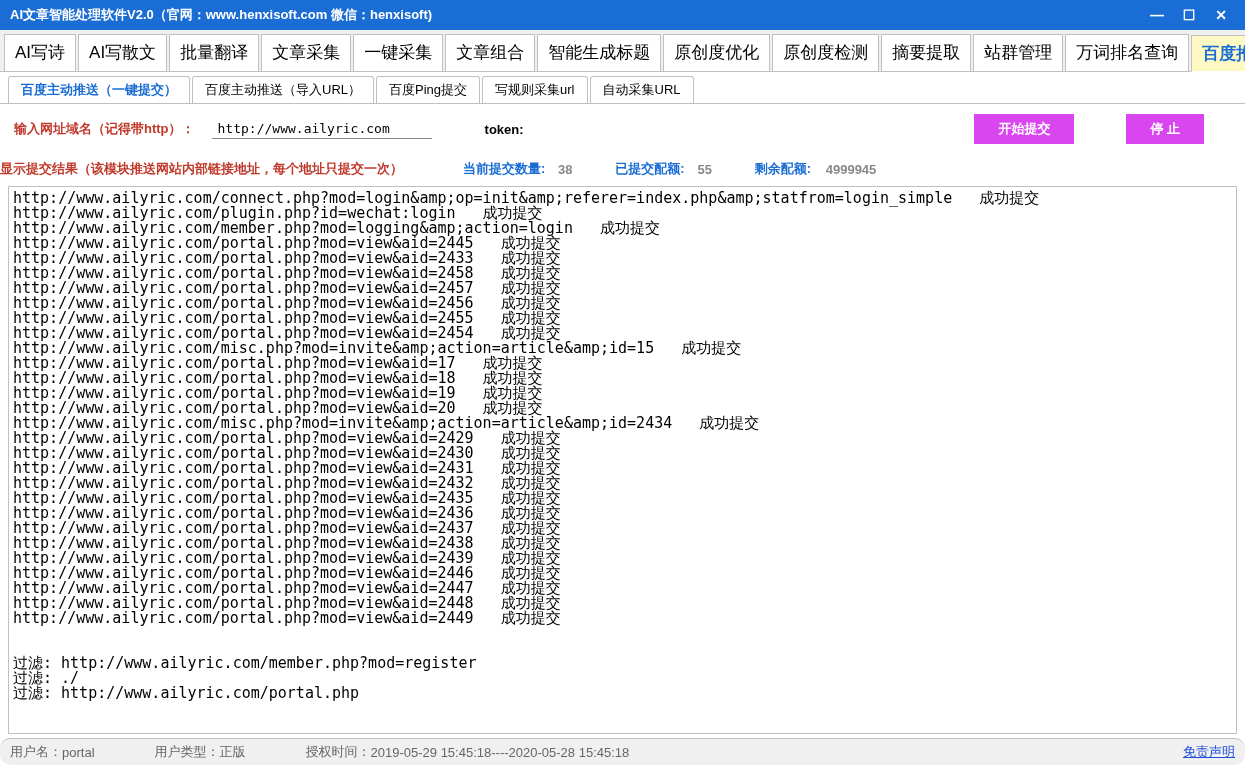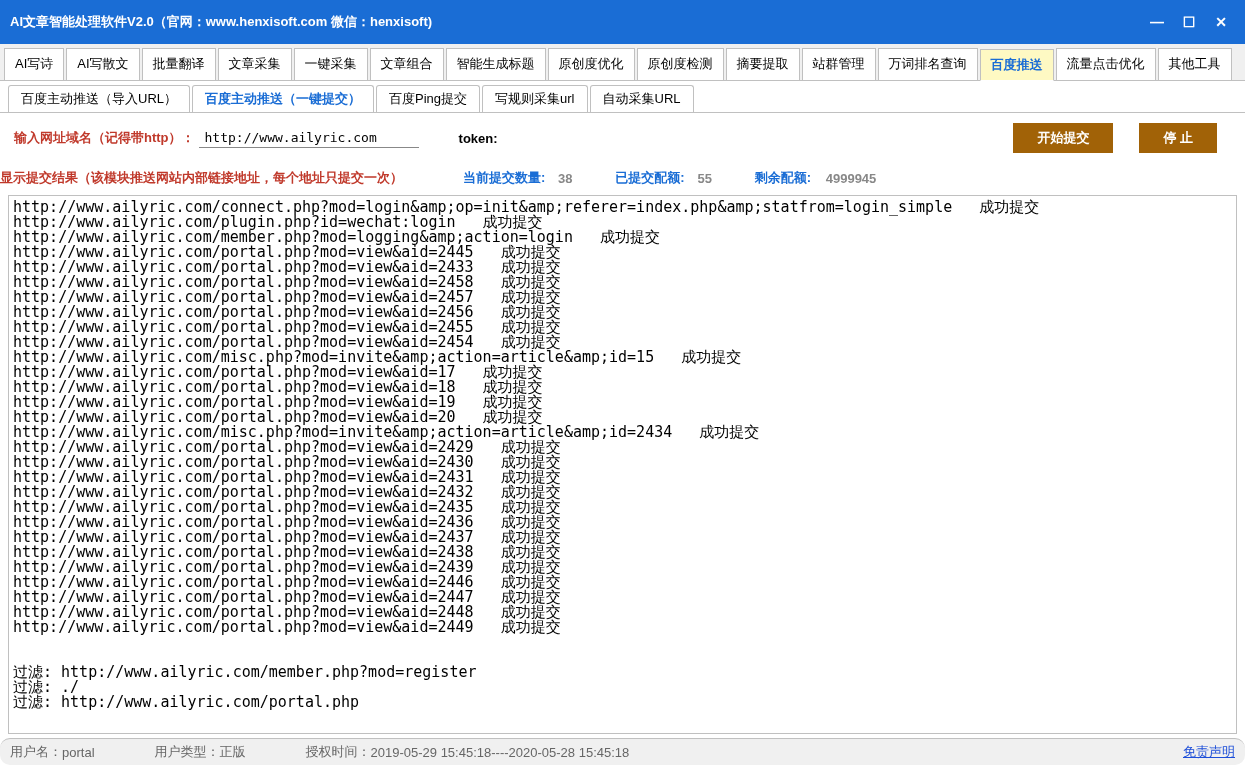--- a/index.html
+++ b/index.html
@@ -4,7 +4,7 @@
 <style>
 * { margin: 0; padding: 0; box-sizing: border-box; }
 body { font-family: "Microsoft YaHei", Arial, sans-serif; font-size: 12px; background: #fff; width: 1245px; height: 765px; overflow: hidden; display: flex; flex-direction: column; }
-.titlebar { background: #1a6dd5; color: #fff; height: 44px; display: flex; align-items: center; padding: 0 10px; font-weight: bold; font-size: 13px; }
+.titlebar { background: #1a6dd5; color: #fff; height: 30px; display: flex; align-items: center; padding: 0 10px; font-weight: bold; font-size: 13px; }
 .titlebar-text { flex: 1; }
 .win-controls { display: flex; gap: 4px; }
 .win-btn { width: 28px; height: 20px; display: flex; align-items: center; justify-content: center; cursor: pointer; color: #fff; font-size: 14px; }

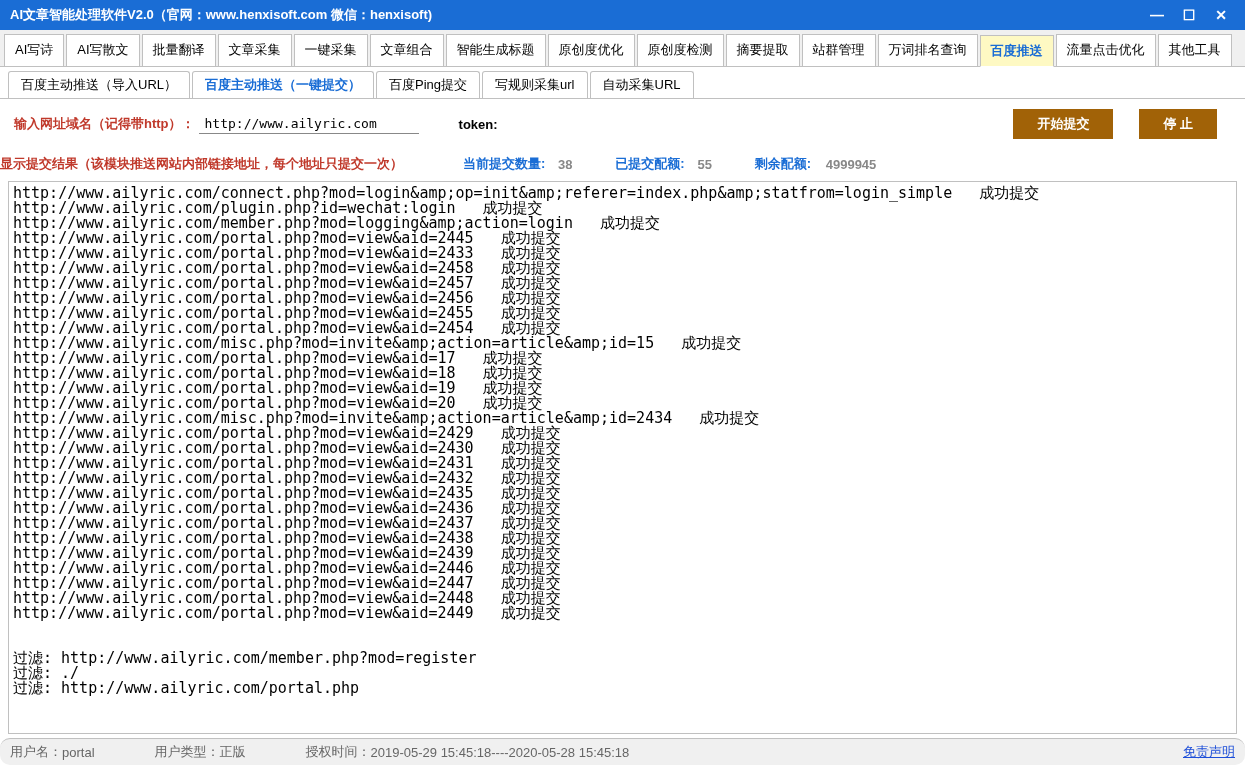--- a/index.html
+++ b/index.html
@@ -9,7 +9,7 @@
 .win-controls { display: flex; gap: 4px; }
 .win-btn { width: 28px; height: 20px; display: flex; align-items: center; justify-content: center; cursor: pointer; color: #fff; font-size: 14px; }
 .main-tabs { background: #f0f0f0; border-bottom: 1px solid #c0c0c0; display: flex; padding: 4px 4px 0 4px; gap: 2px; }
-.main-tab { background: #fff; border: 1px solid #c0c0c0; border-bottom: none; padding: 6px 10px; font-size: 13px; cursor: pointer; white-space: nowrap; }
+.main-tab { background: #fff; border: 1px solid #c0c0c0; border-bottom: none; padding: 6px 10px; font-size: 17px; cursor: pointer; white-space: nowrap; }
 .main-tab.active { background: #fef9c3; border-bottom: 1px solid #fff; position: relative; top: 1px; color: #1a6dd5; font-weight: bold; }
 .sub-tabs { background: #fff; border-bottom: 1px solid #c0c0c0; display: flex; padding: 4px 4px 0 8px; gap: 2px; }
 .sub-tab { background: #fff; border: 1px solid #c0c0c0; border-bottom: none; padding: 4px 12px; font-size: 13px; cursor: pointer; white-space: nowrap; border-radius: 3px 3px 0 0; }

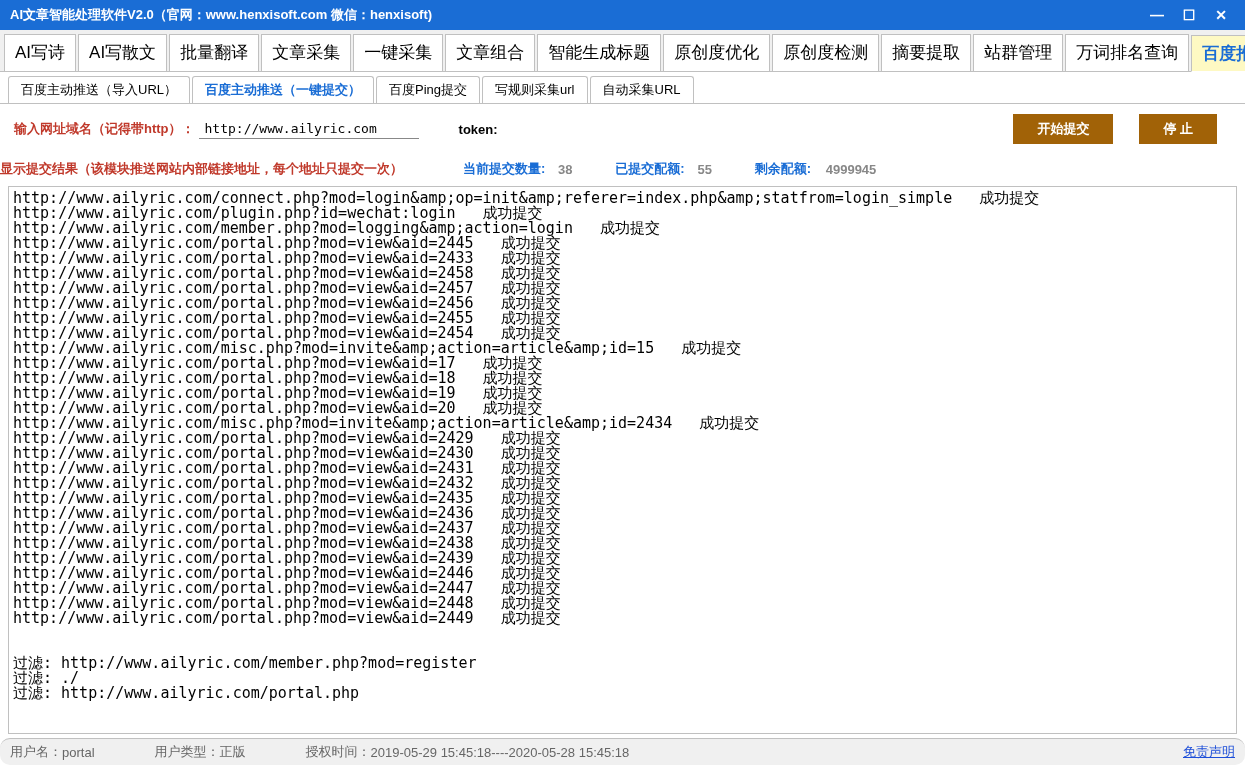--- a/index.html
+++ b/index.html
@@ -59,8 +59,8 @@
     <div class="main-tab">其他工具</div>
   </div>
 <div class="sub-tabs" id="sub-tabs">
+    <div class="sub-tab active">百度主动推送（一键提交）</div>
     <div class="sub-tab">百度主动推送（导入URL）</div>
-    <div class="sub-tab active">百度主动推送（一键提交）</div>
     <div class="sub-tab">百度Ping提交</div>
     <div class="sub-tab">写规则采集url</div>
     <div class="sub-tab">自动采集URL</div>

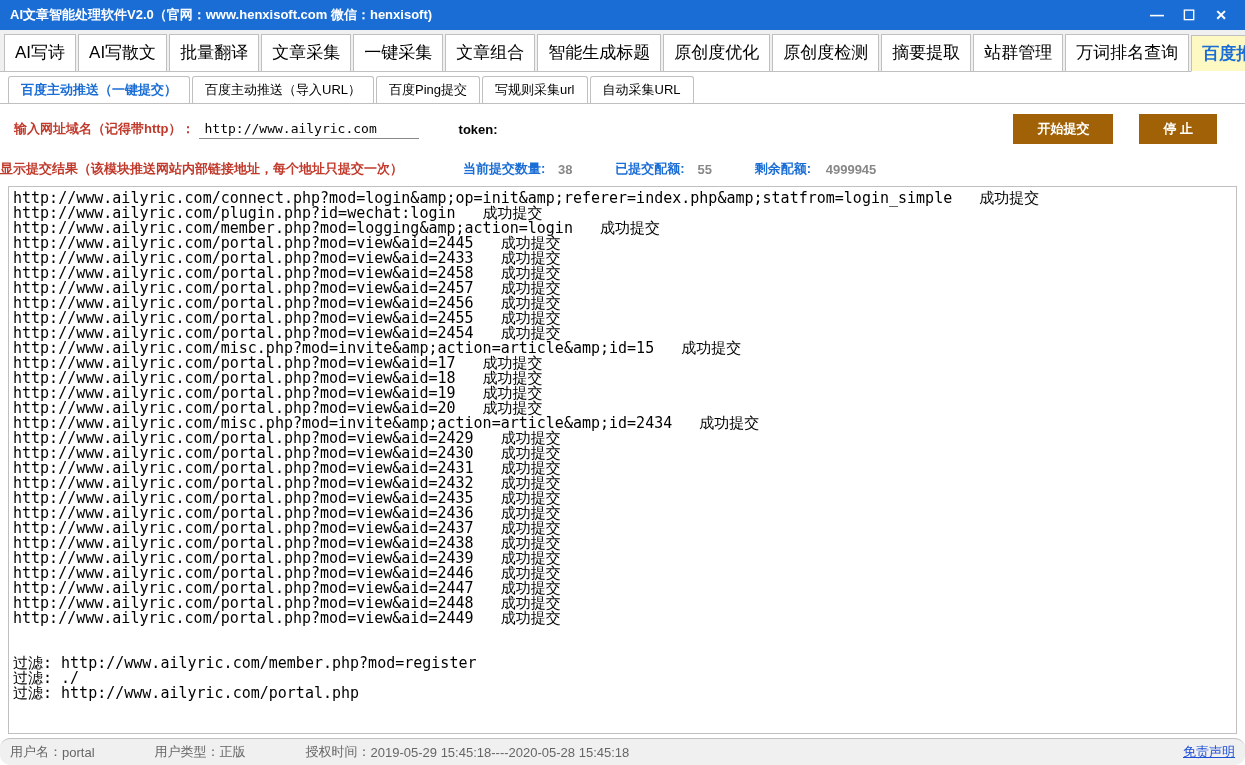--- a/index.html
+++ b/index.html
@@ -14,7 +14,7 @@
 .sub-tabs { background: #fff; border-bottom: 1px solid #c0c0c0; display: flex; padding: 4px 4px 0 8px; gap: 2px; }
 .sub-tab { background: #fff; border: 1px solid #c0c0c0; border-bottom: none; padding: 4px 12px; font-size: 13px; cursor: pointer; white-space: nowrap; border-radius: 3px 3px 0 0; }
 .sub-tab.active { color: #1a6dd5; font-weight: bold; }
-.form-row { display: flex; align-items: center; padding: 10px 14px; gap: 4px; font-size: 13px; }
+.form-row { display: flex; align-items: center; padding: 10px 14px; gap: 17px; font-size: 13px; }
 .form-label { color: #c0392b; font-weight: bold; }
 .form-input { border: none; border-bottom: 1px solid #888; padding: 2px 6px; font-family: monospace; font-size: 13px; width: 220px; background: transparent; }
 .token-label { font-weight: bold; margin-left: 36px; }

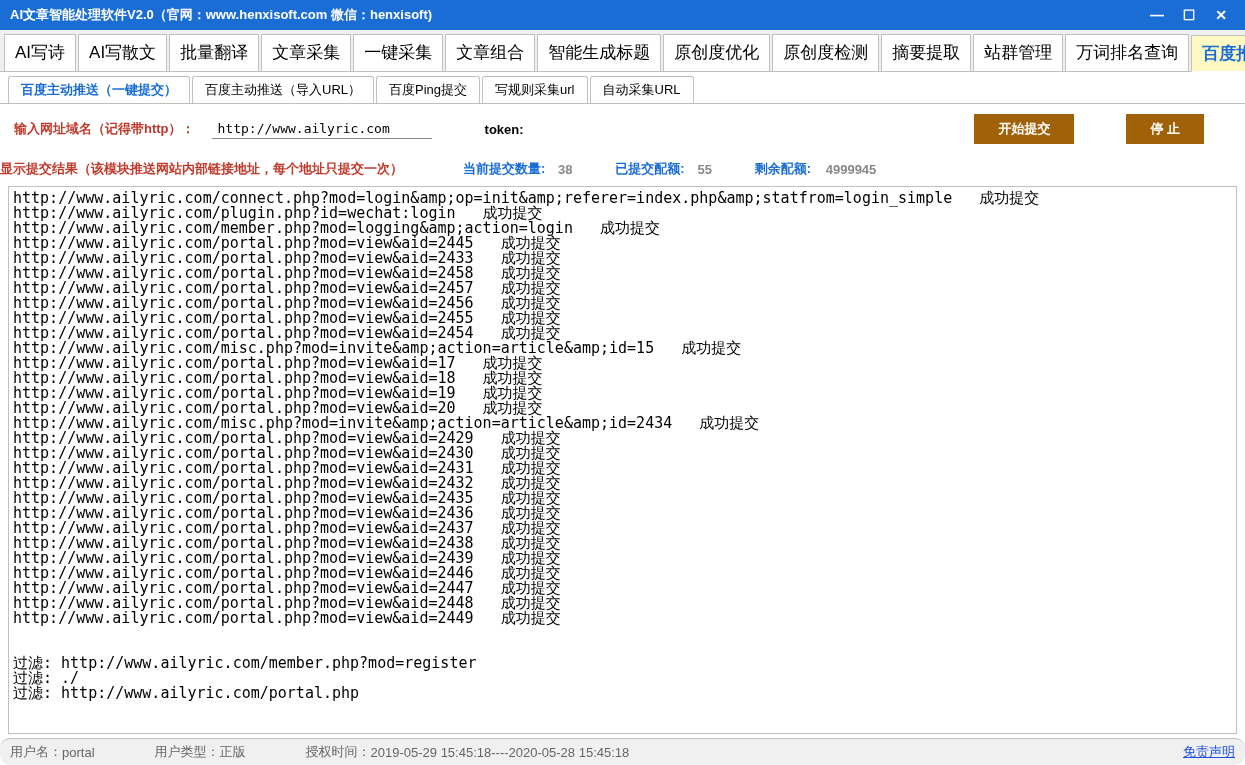--- a/index.html
+++ b/index.html
@@ -19,7 +19,7 @@
 .form-input { border: none; border-bottom: 1px solid #888; padding: 2px 6px; font-family: monospace; font-size: 13px; width: 220px; background: transparent; }
 .token-label { font-weight: bold; margin-left: 36px; }
 .btn { padding: 6px 24px; color: #fff; cursor: pointer; font-size: 13px; border: none; font-weight: bold; }
-.btn-green { background: #a16207; }
+.btn-green { background: #d946ef; }
 .stats-row { display: flex; align-items: center; padding: 6px 0; font-size: 13px; }
 .stats-label { color: #c0392b; font-weight: bold; }
 .stats-blue { color: #1a6dd5; font-weight: bold; }

